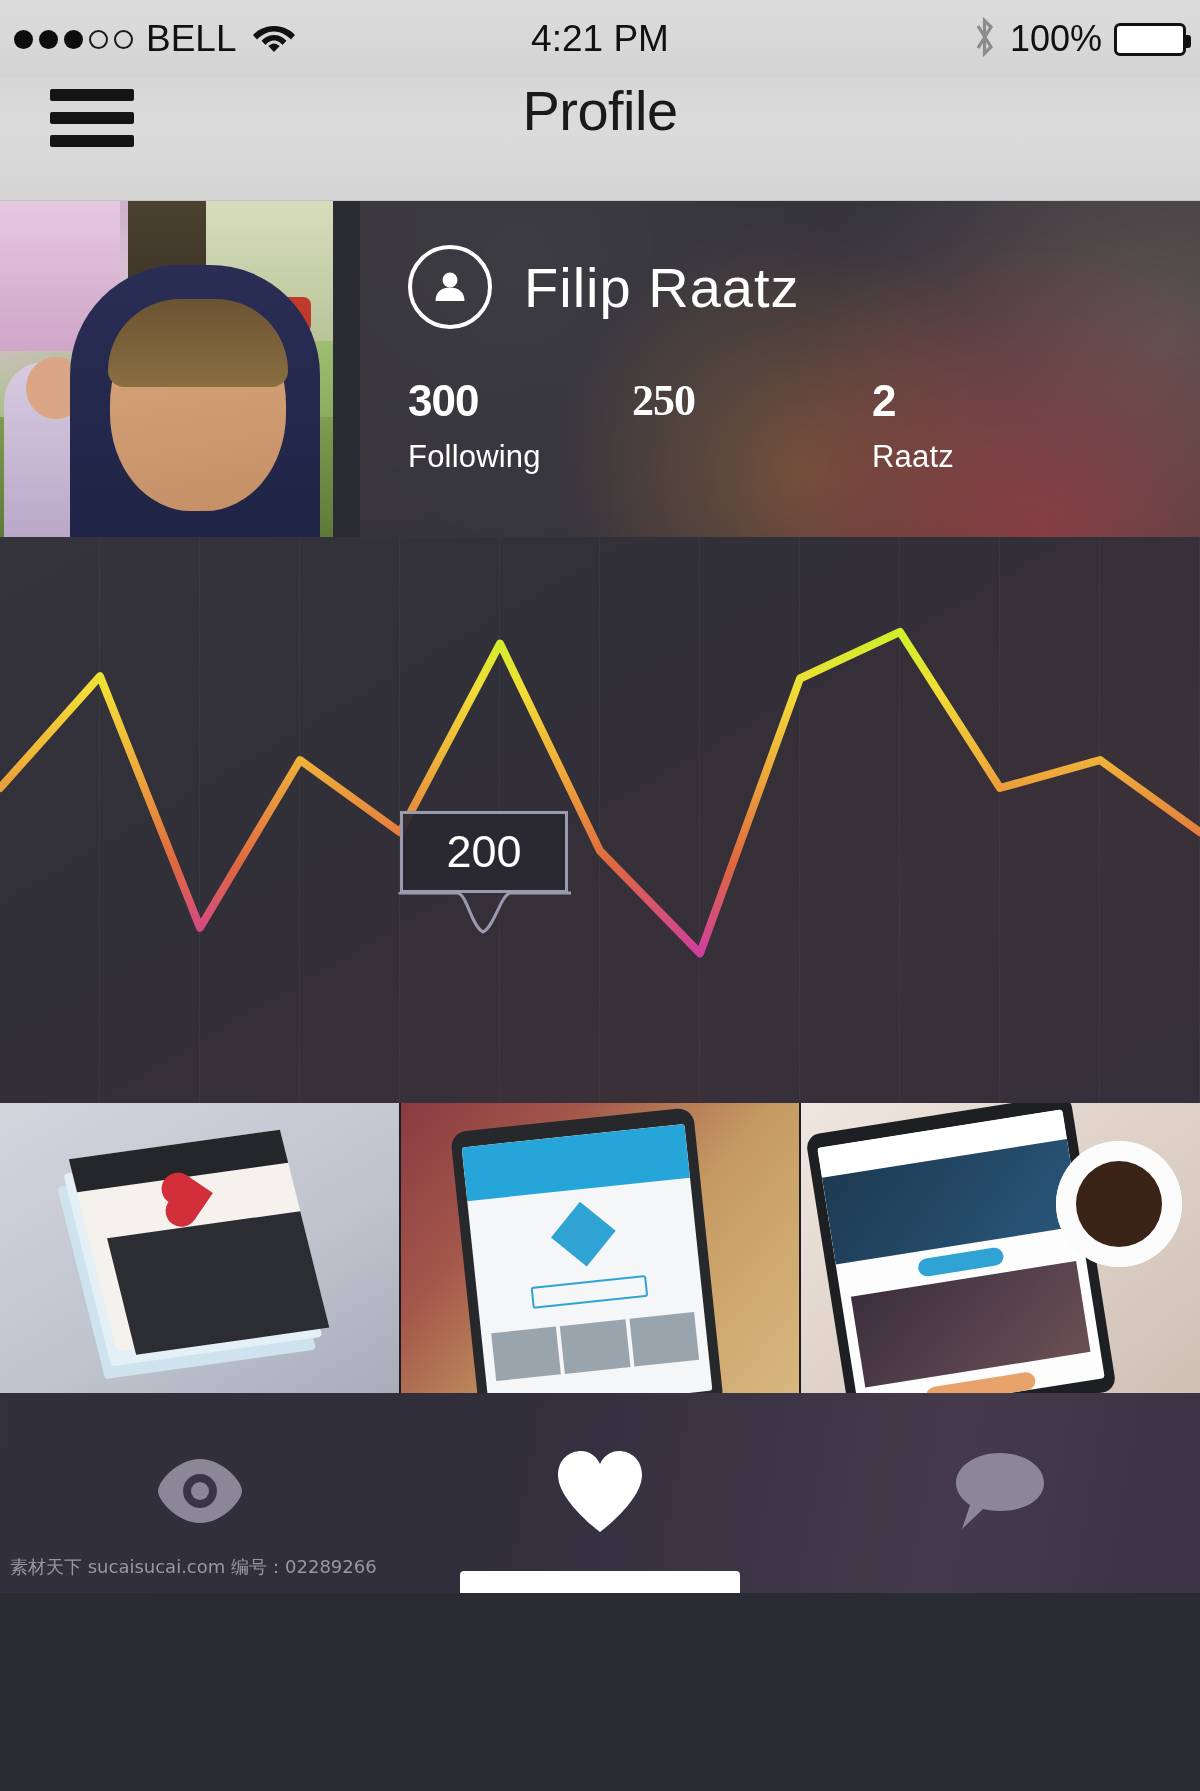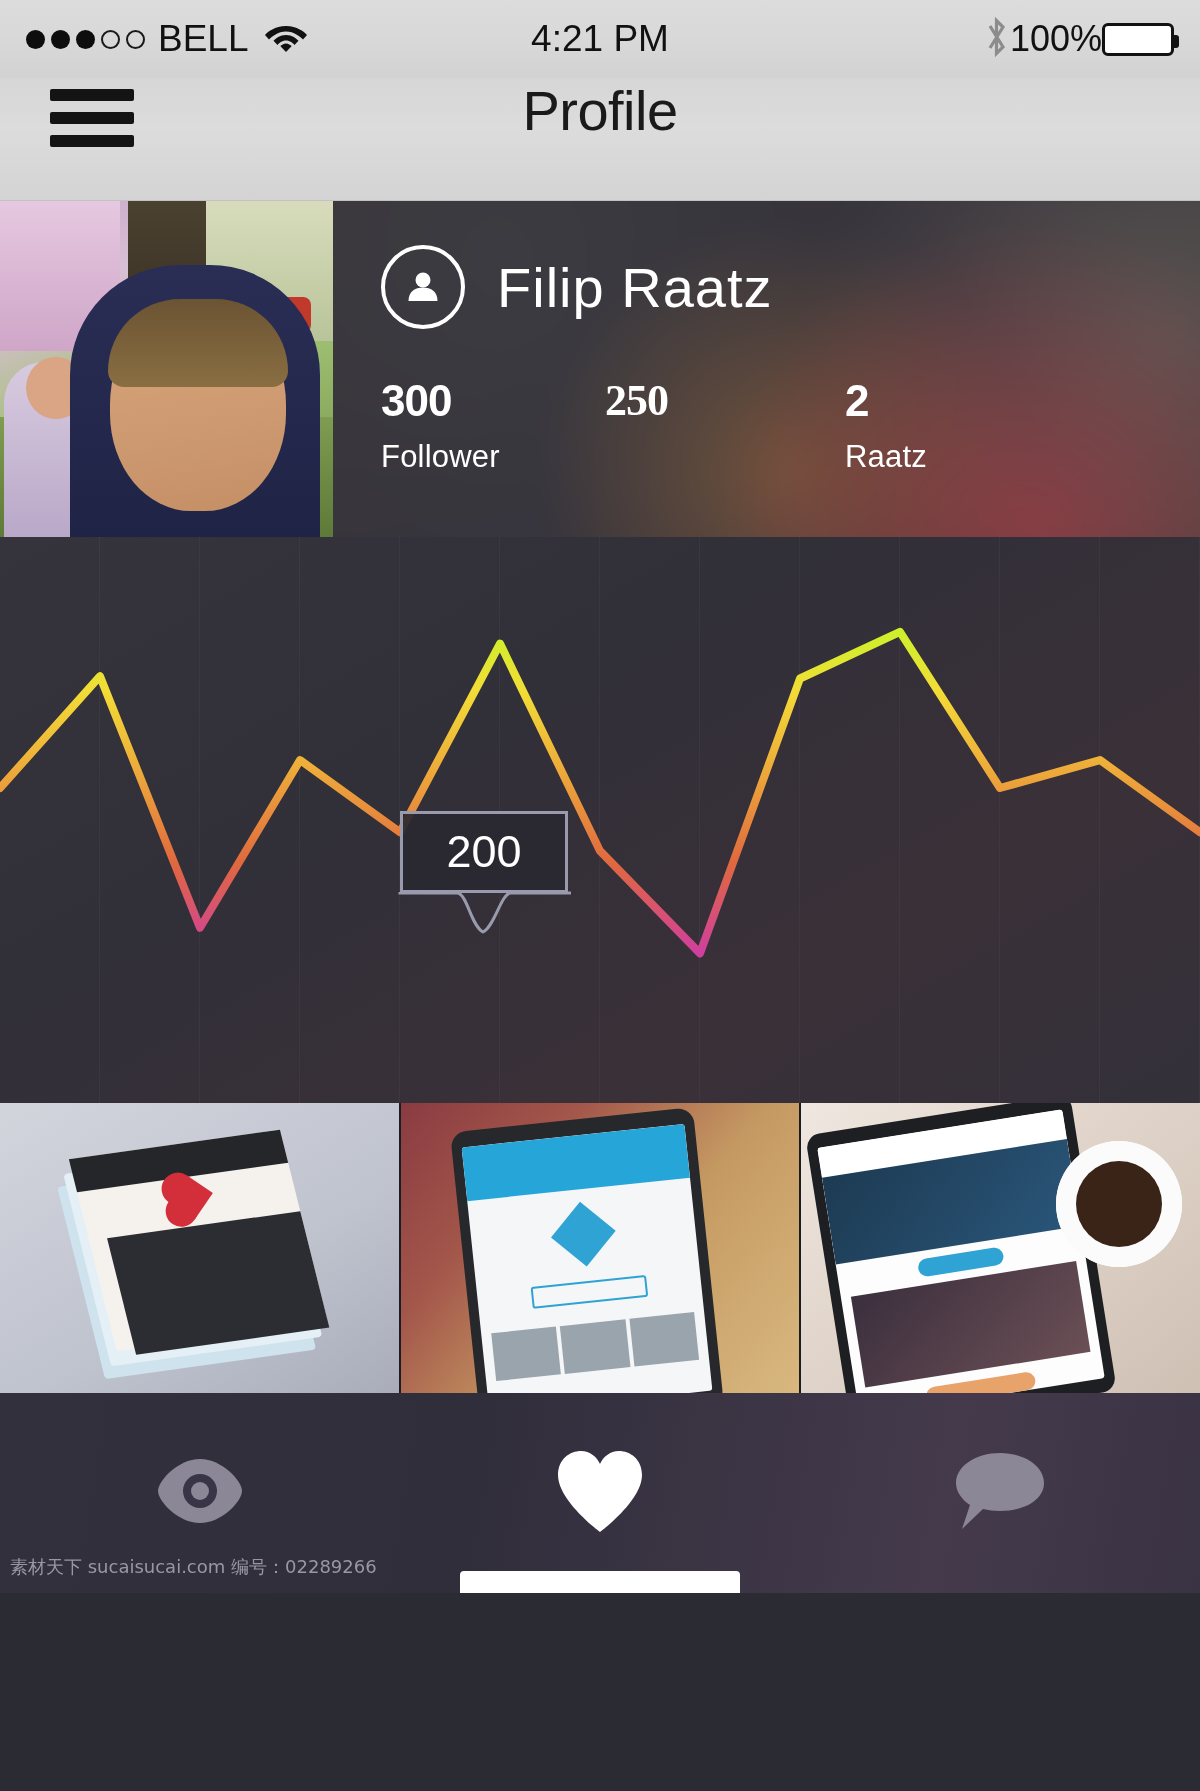--- a/index.html
+++ b/index.html
@@ -20,7 +20,7 @@
     background: linear-gradient(to bottom, #dcdcdc 0%, #d8d8d8 55%, #d2d2d2 100%);
     display: flex;
     align-items: center;
-    padding: 0 26px;
+    padding: 0 14px;
     box-sizing: border-box;
   }
   .sb-left { display: flex; align-items: center; gap: 7px; flex: 0 0 auto; }

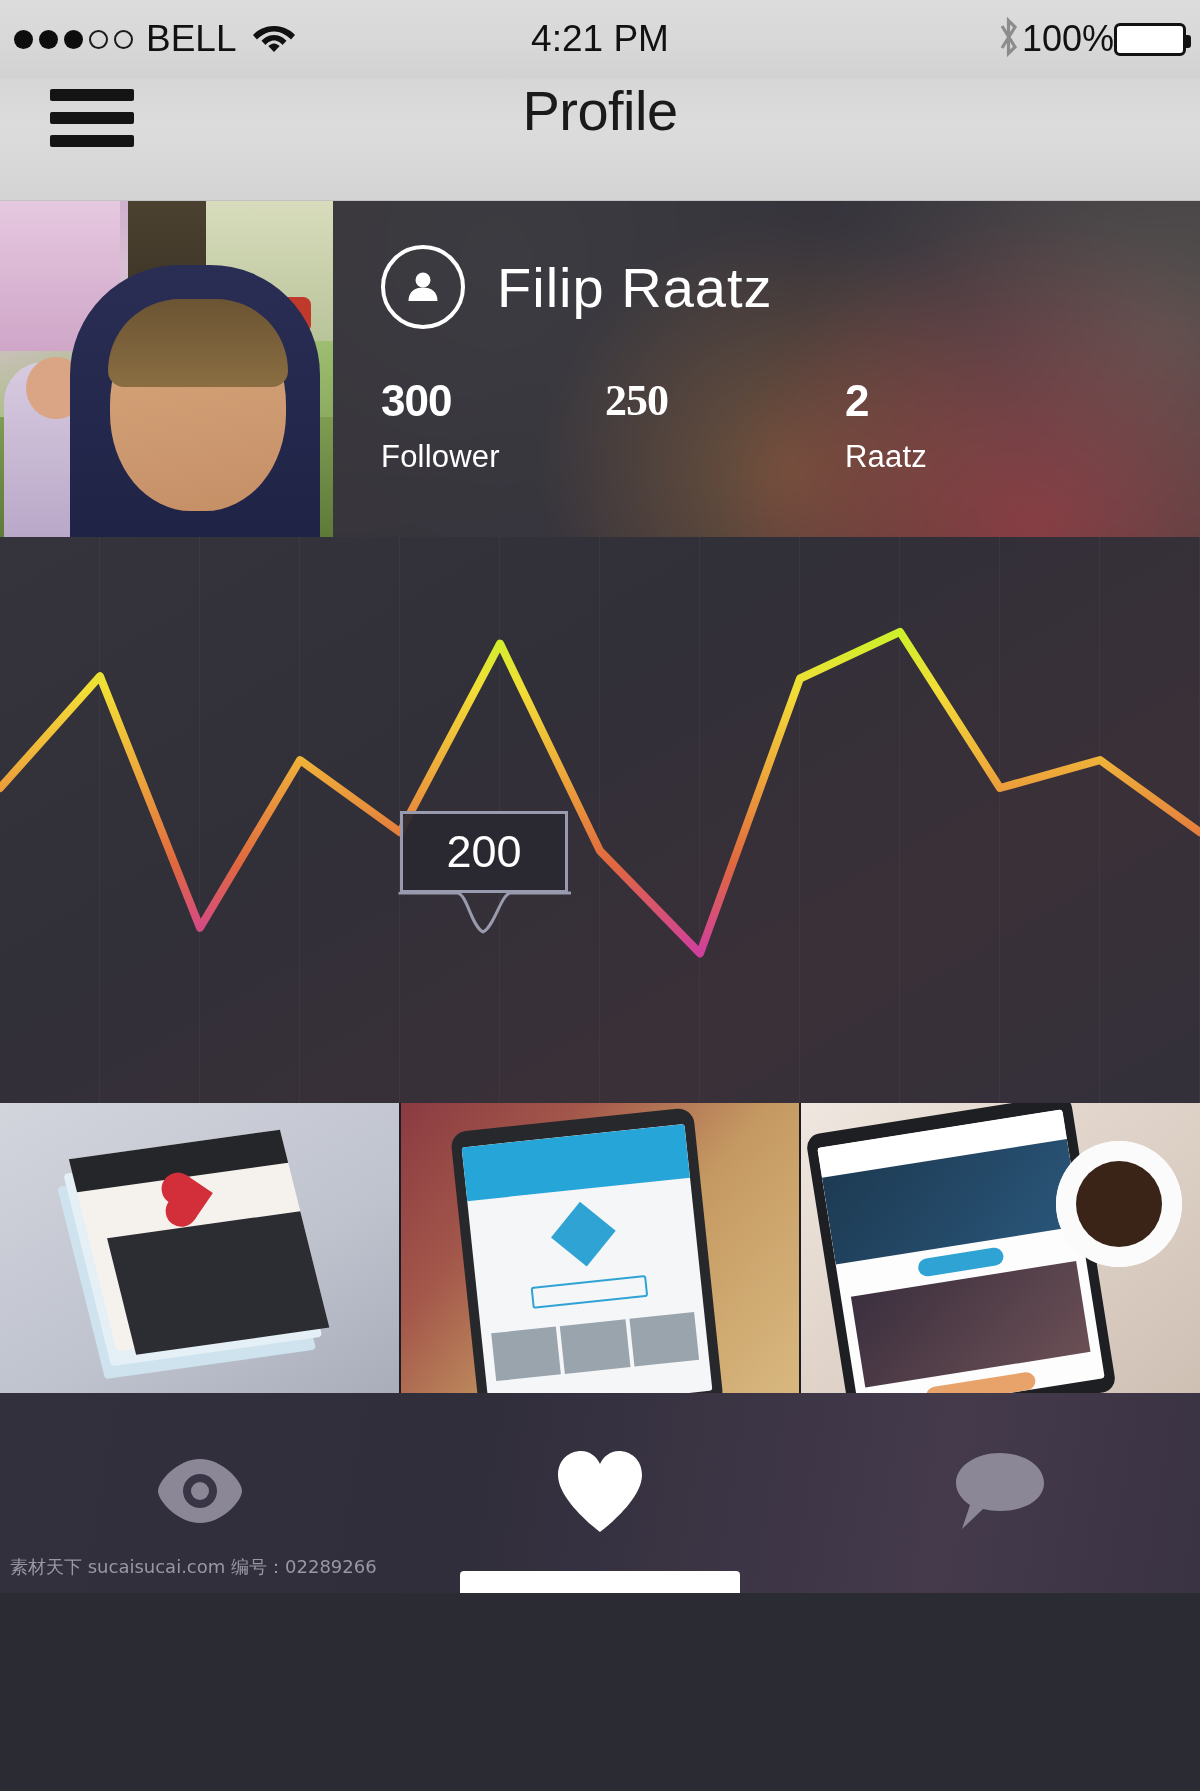--- a/index.html
+++ b/index.html
@@ -42,7 +42,7 @@
     pointer-events: none;
   }
   .sb-right {
-    margin-left: auto; display: flex; align-items: center; gap: 0;
+    margin-left: auto; display: flex; align-items: center; gap: 12px;
     position: relative; z-index: 2;
   }
   .bt-icon { display:block; }

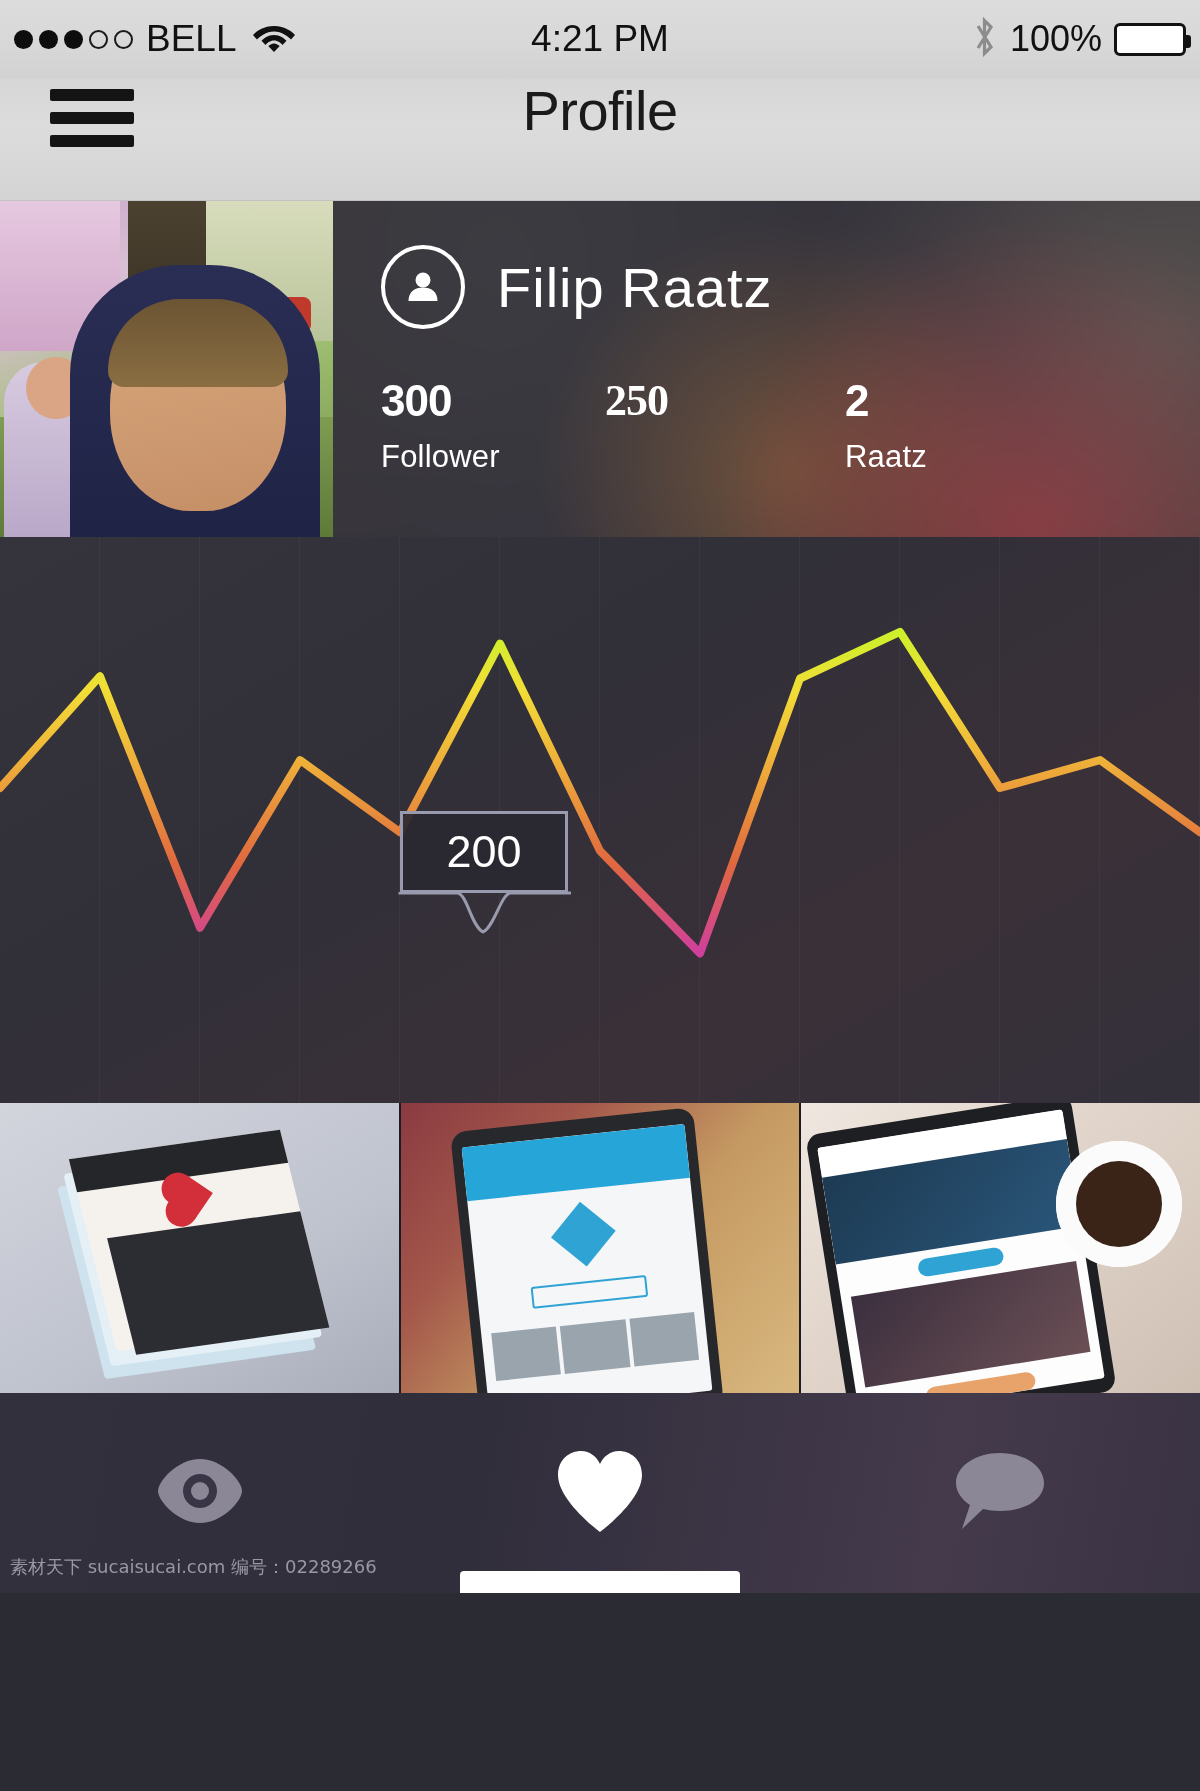--- a/index.html
+++ b/index.html
@@ -111,6 +111,7 @@
   .profile-info {
     flex: 1; position: relative; overflow: hidden;
     background: #3b3738;
+    margin-left: 27px;
   }
   .pi-blur {
     position: absolute; inset: -40px;

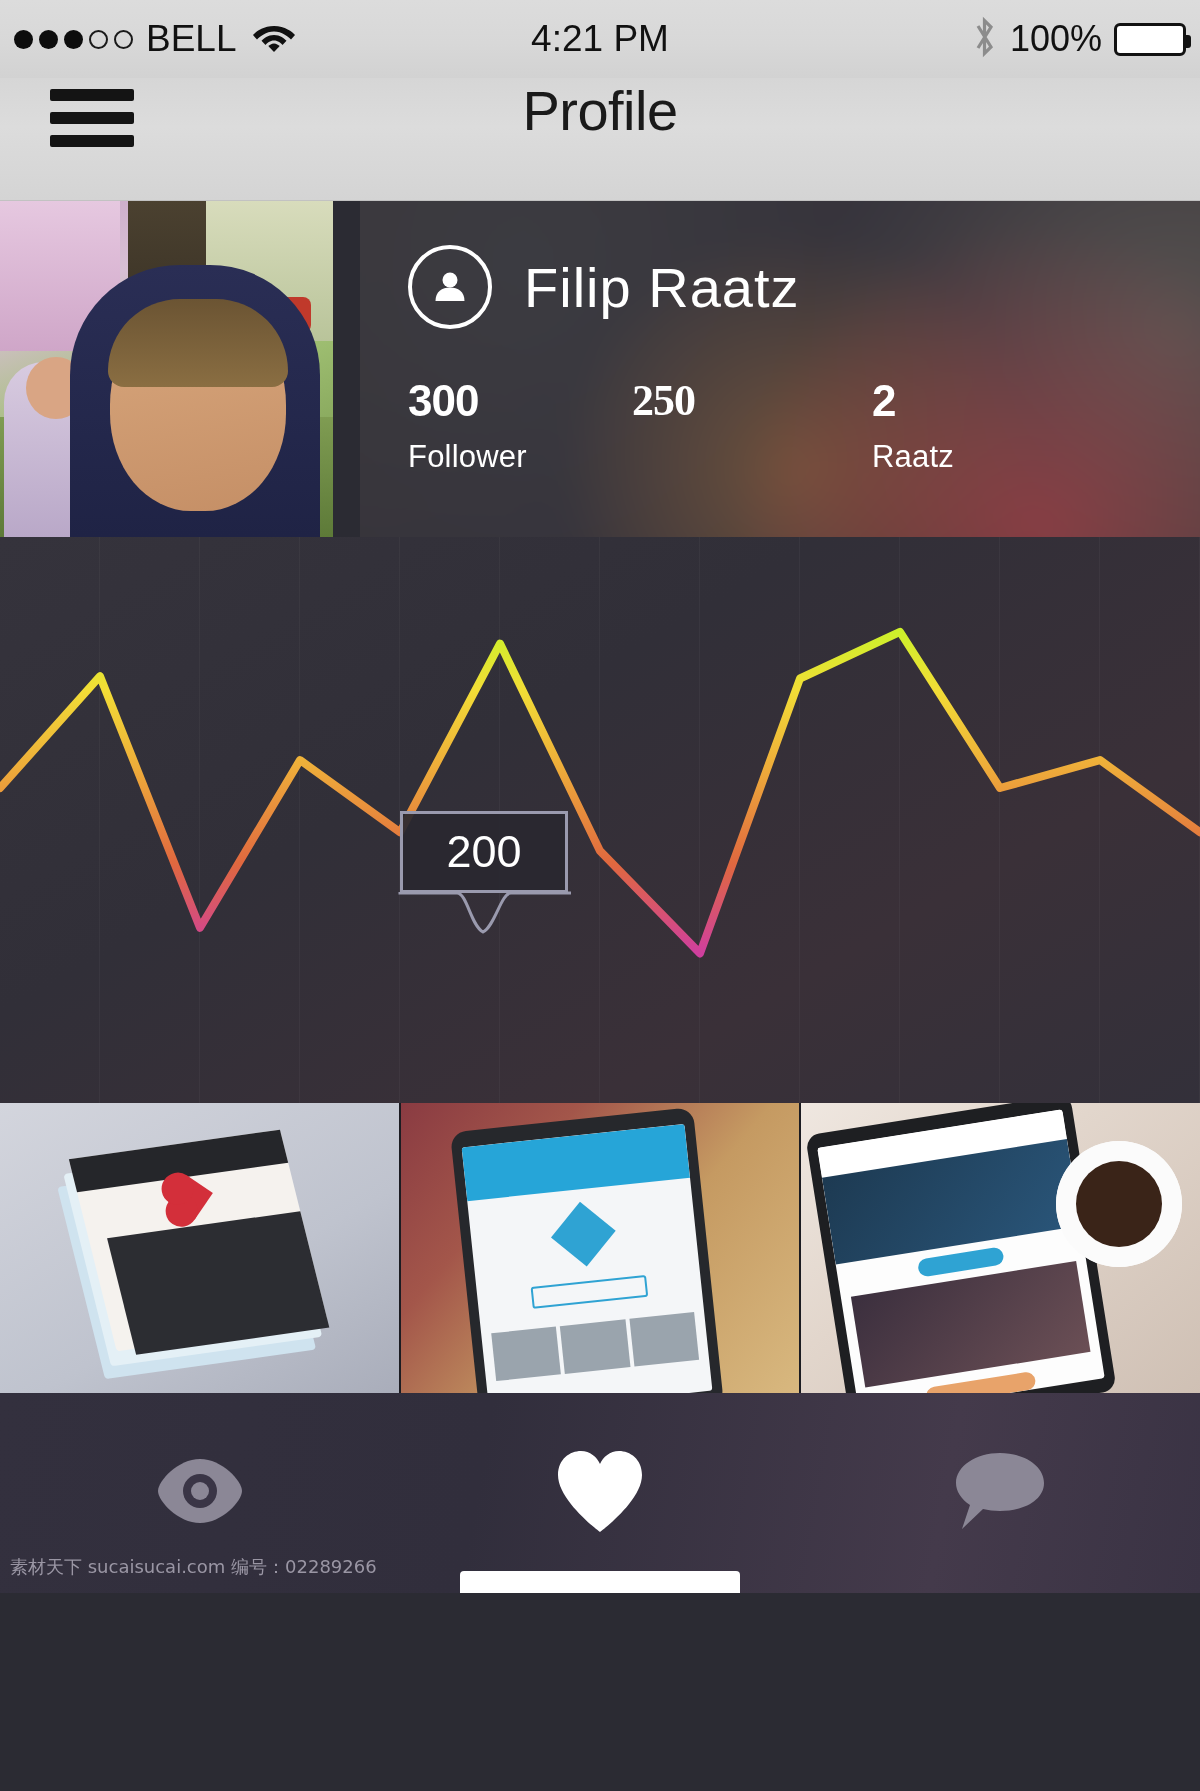--- a/index.html
+++ b/index.html
@@ -303,7 +303,7 @@
       <div class="stats-row">
         <div class="stat">
           <div class="stat-value">300</div>
-          <div class="stat-label">Follower</div>
+          <div class="stat-label">Following</div>
         </div>
         <div class="stat">
           <div class="stat-value">250</div>

